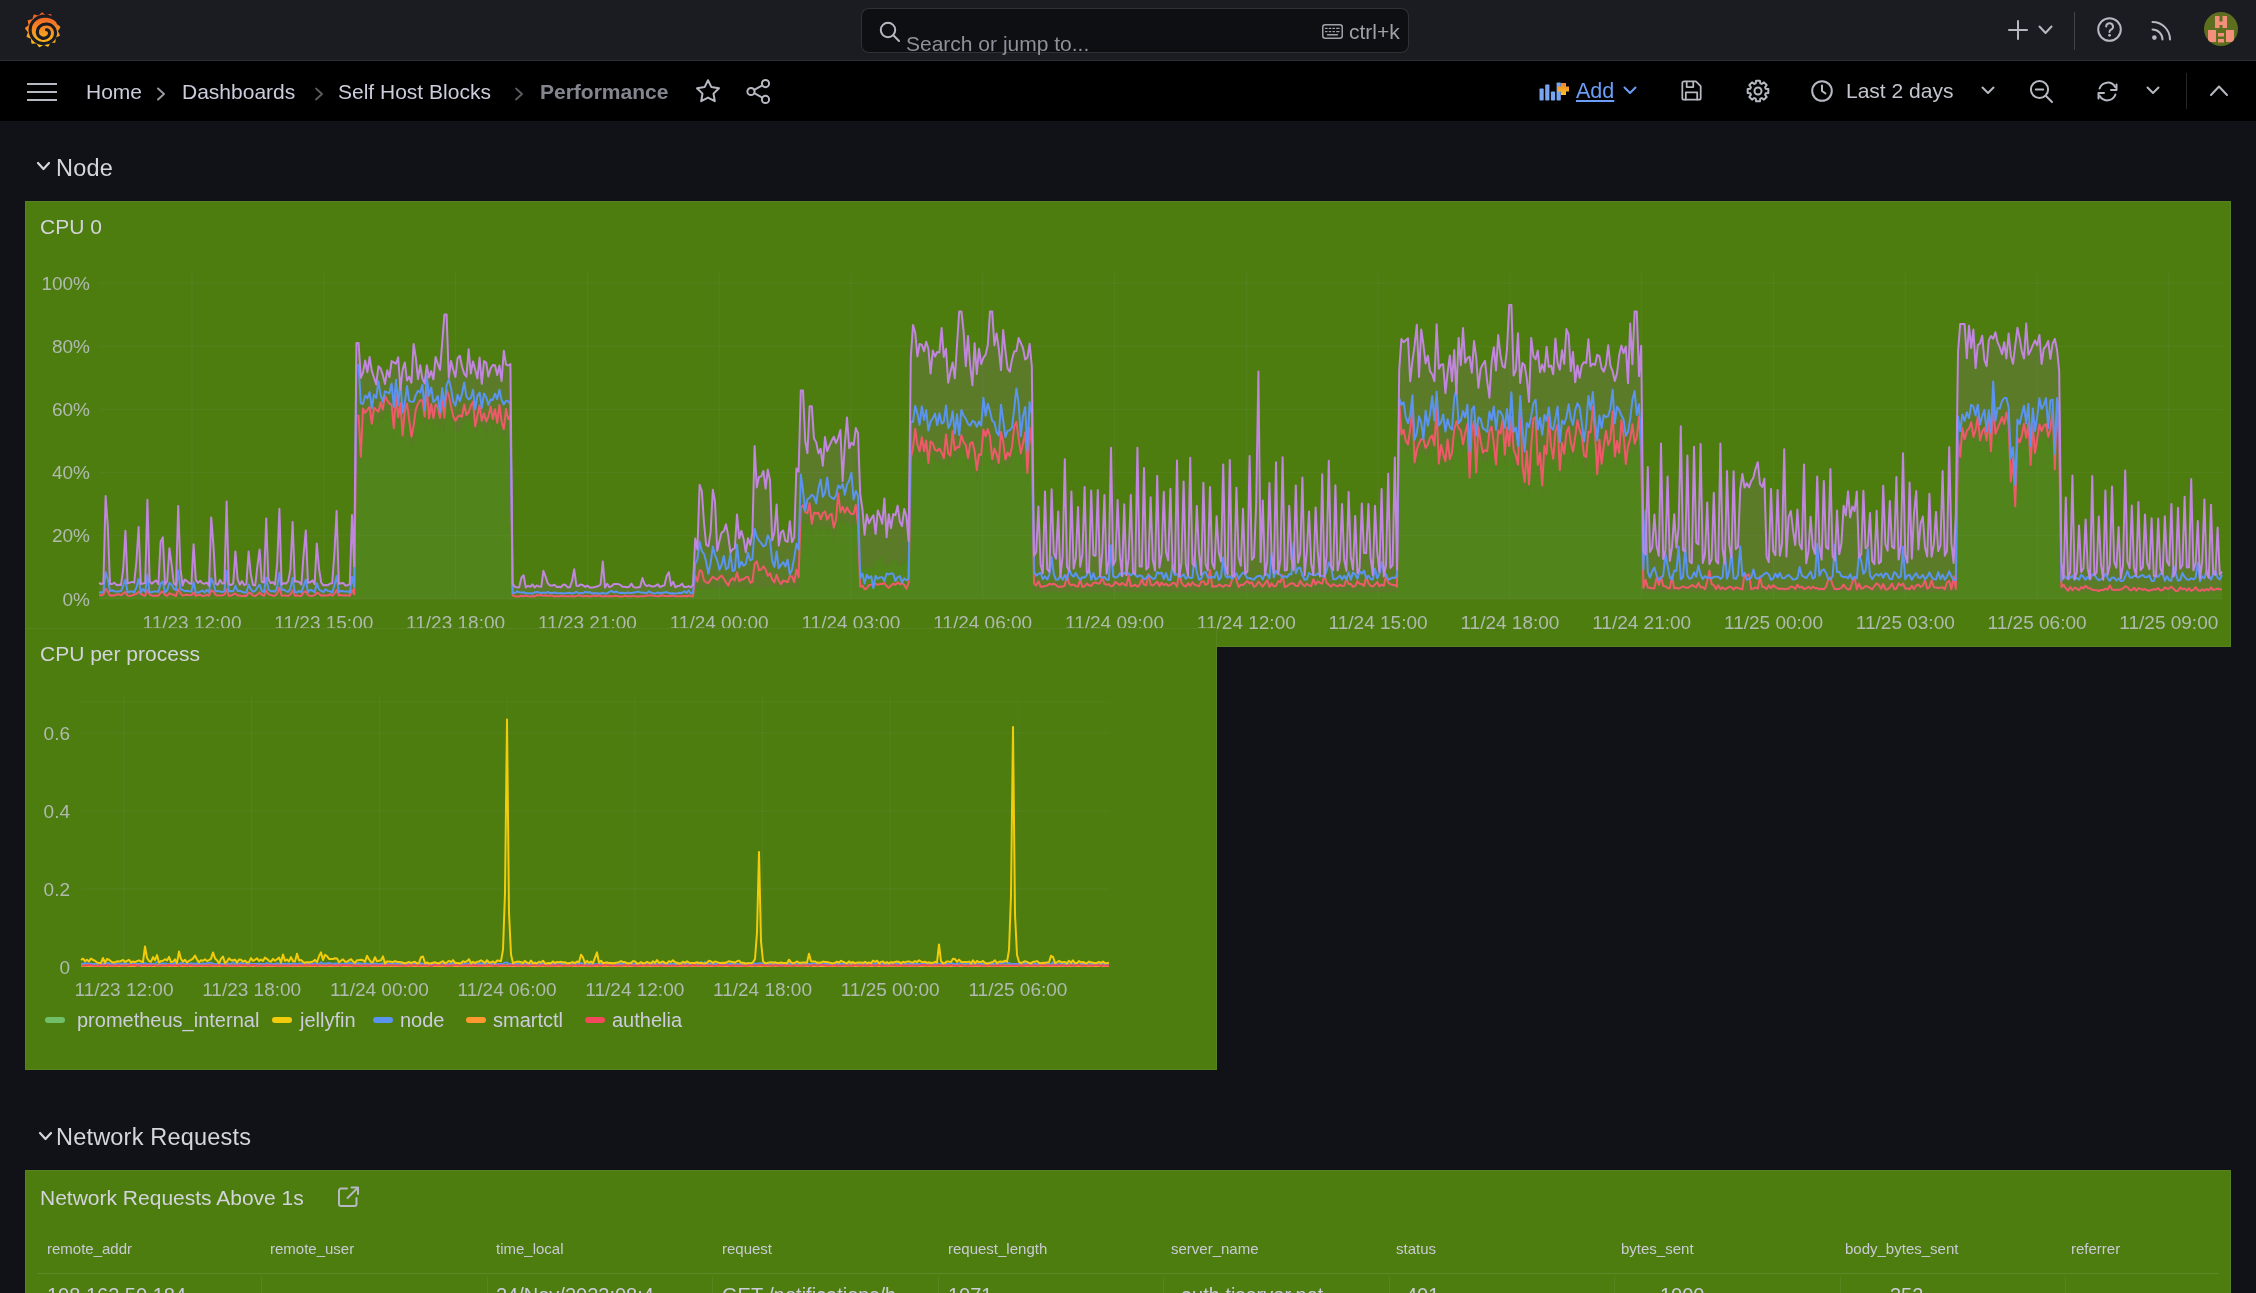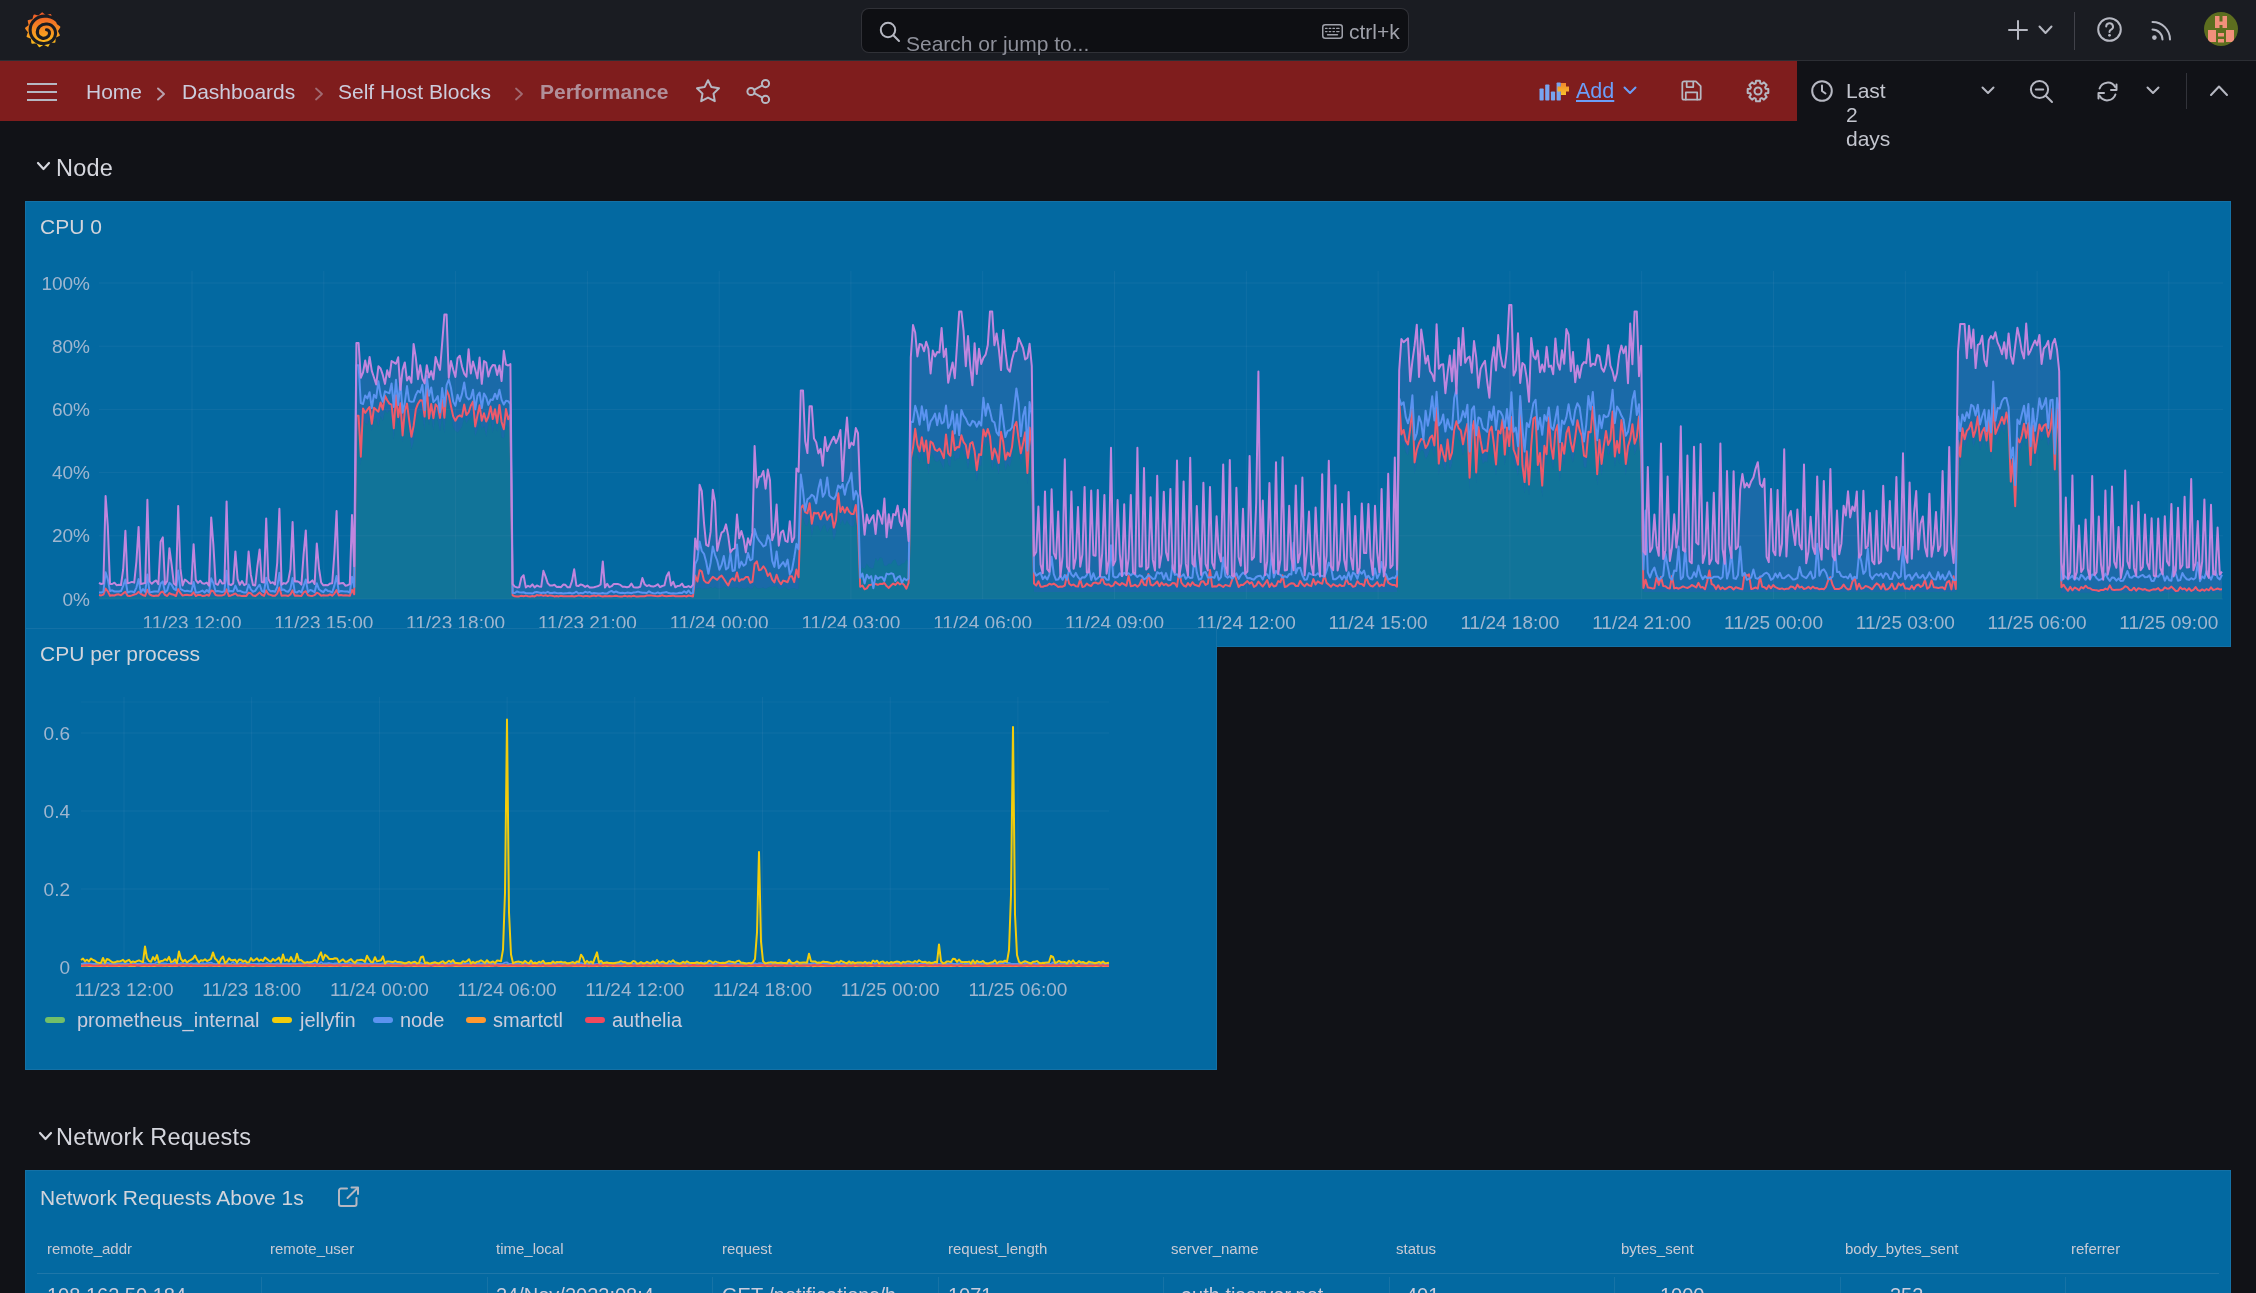--- a/index.html
+++ b/index.html
@@ -8,7 +8,7 @@
 .abs { position:absolute; }
 #topbar { position:absolute; left:0; top:0; width:2256px; height:61px; background:#1a1c22;
   border-bottom:1px solid rgba(204,204,220,0.10); }
-#navbar { position:absolute; left:0; top:61px; width:1797px; height:60px; background:#7f1d1d; }
+#navbar { position:absolute; left:0; top:61px; width:2256px; height:60px; background:#000000; }
 #searchbox { position:absolute; left:861px; top:8px; width:548px; height:45px; background:#0e0f13;
   border:1px solid rgba(204,204,220,0.18); border-radius:8px; }
 .sftxt { position:absolute; top:11px; font-size:21px; color:#8e909a; }

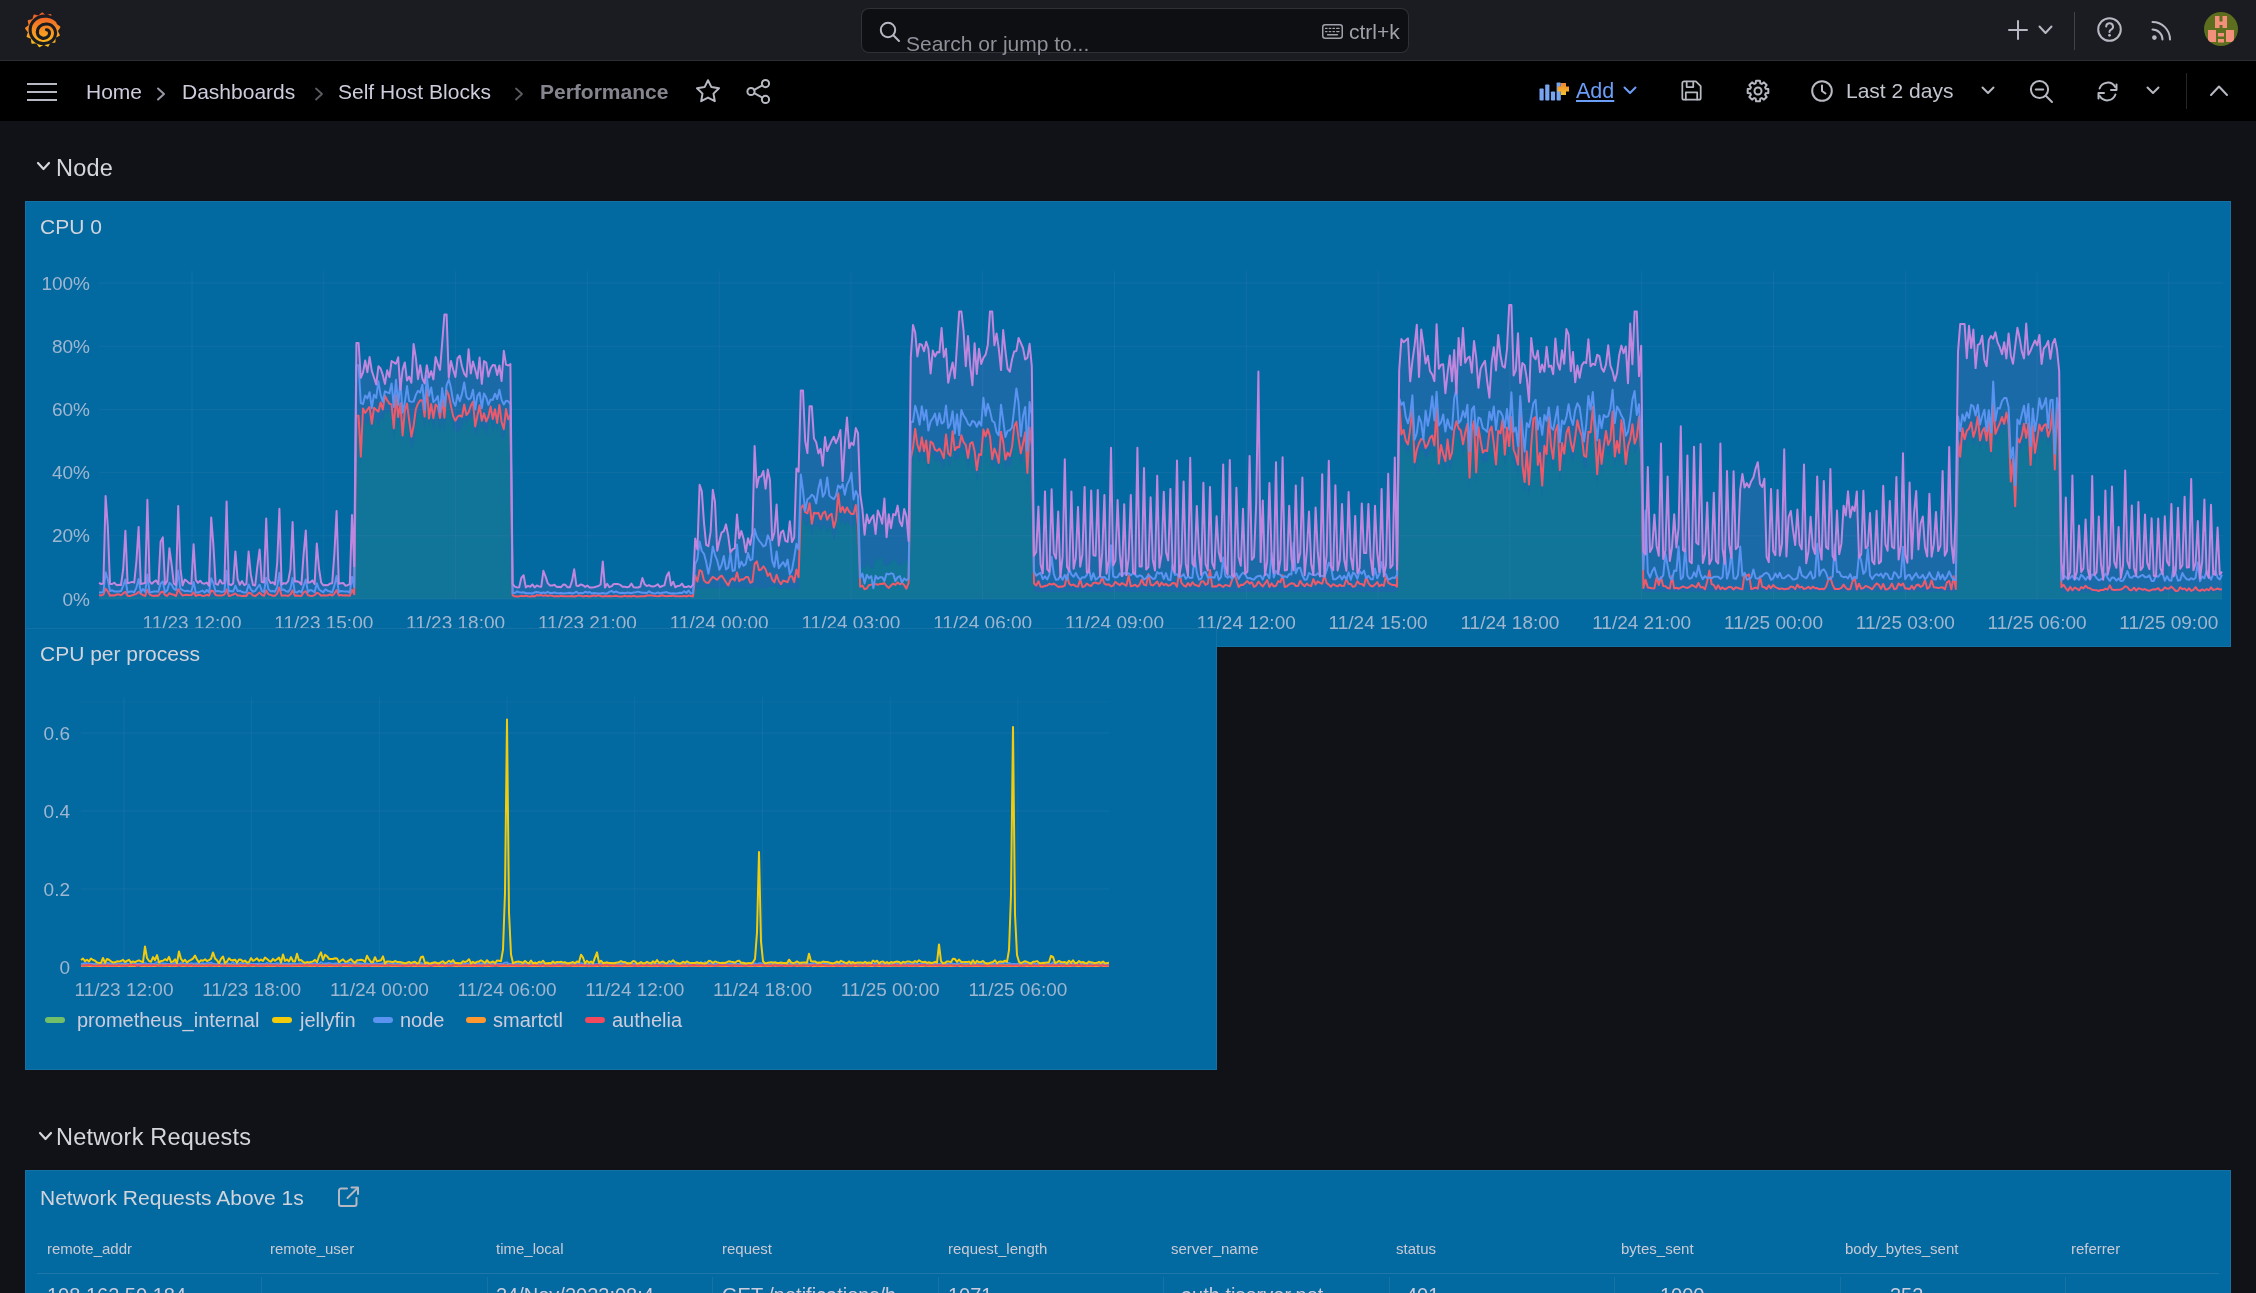--- a/index.html
+++ b/index.html
@@ -17,7 +17,7 @@
 .icon { stroke:#b6b8c2; fill:none; stroke-width:2; stroke-linecap:round; stroke-linejoin:round; }
 .icon-dim { stroke:rgba(204,204,220,0.75); }
 .sechdr { position:absolute; font-size:23.5px; font-weight:400; color:#d5d6dd; letter-spacing:0.2px; }
-.panel { position:absolute; background:#0369a1; border:1px solid rgba(204,204,220,0.09); border-radius:0; }
+.panel { position:absolute; background:#4d7c0f; border:1px solid rgba(204,204,220,0.09); border-radius:0; }
 .ptitle { position:absolute; font-size:21px; font-weight:400; color:#d3d4db; }
 .ax { font-family:"Liberation Sans",sans-serif; font-size:19px; fill:rgba(204,204,220,0.78); }
 .leg { font-family:"Liberation Sans",sans-serif; font-size:20px; fill:#ccccdc; }

